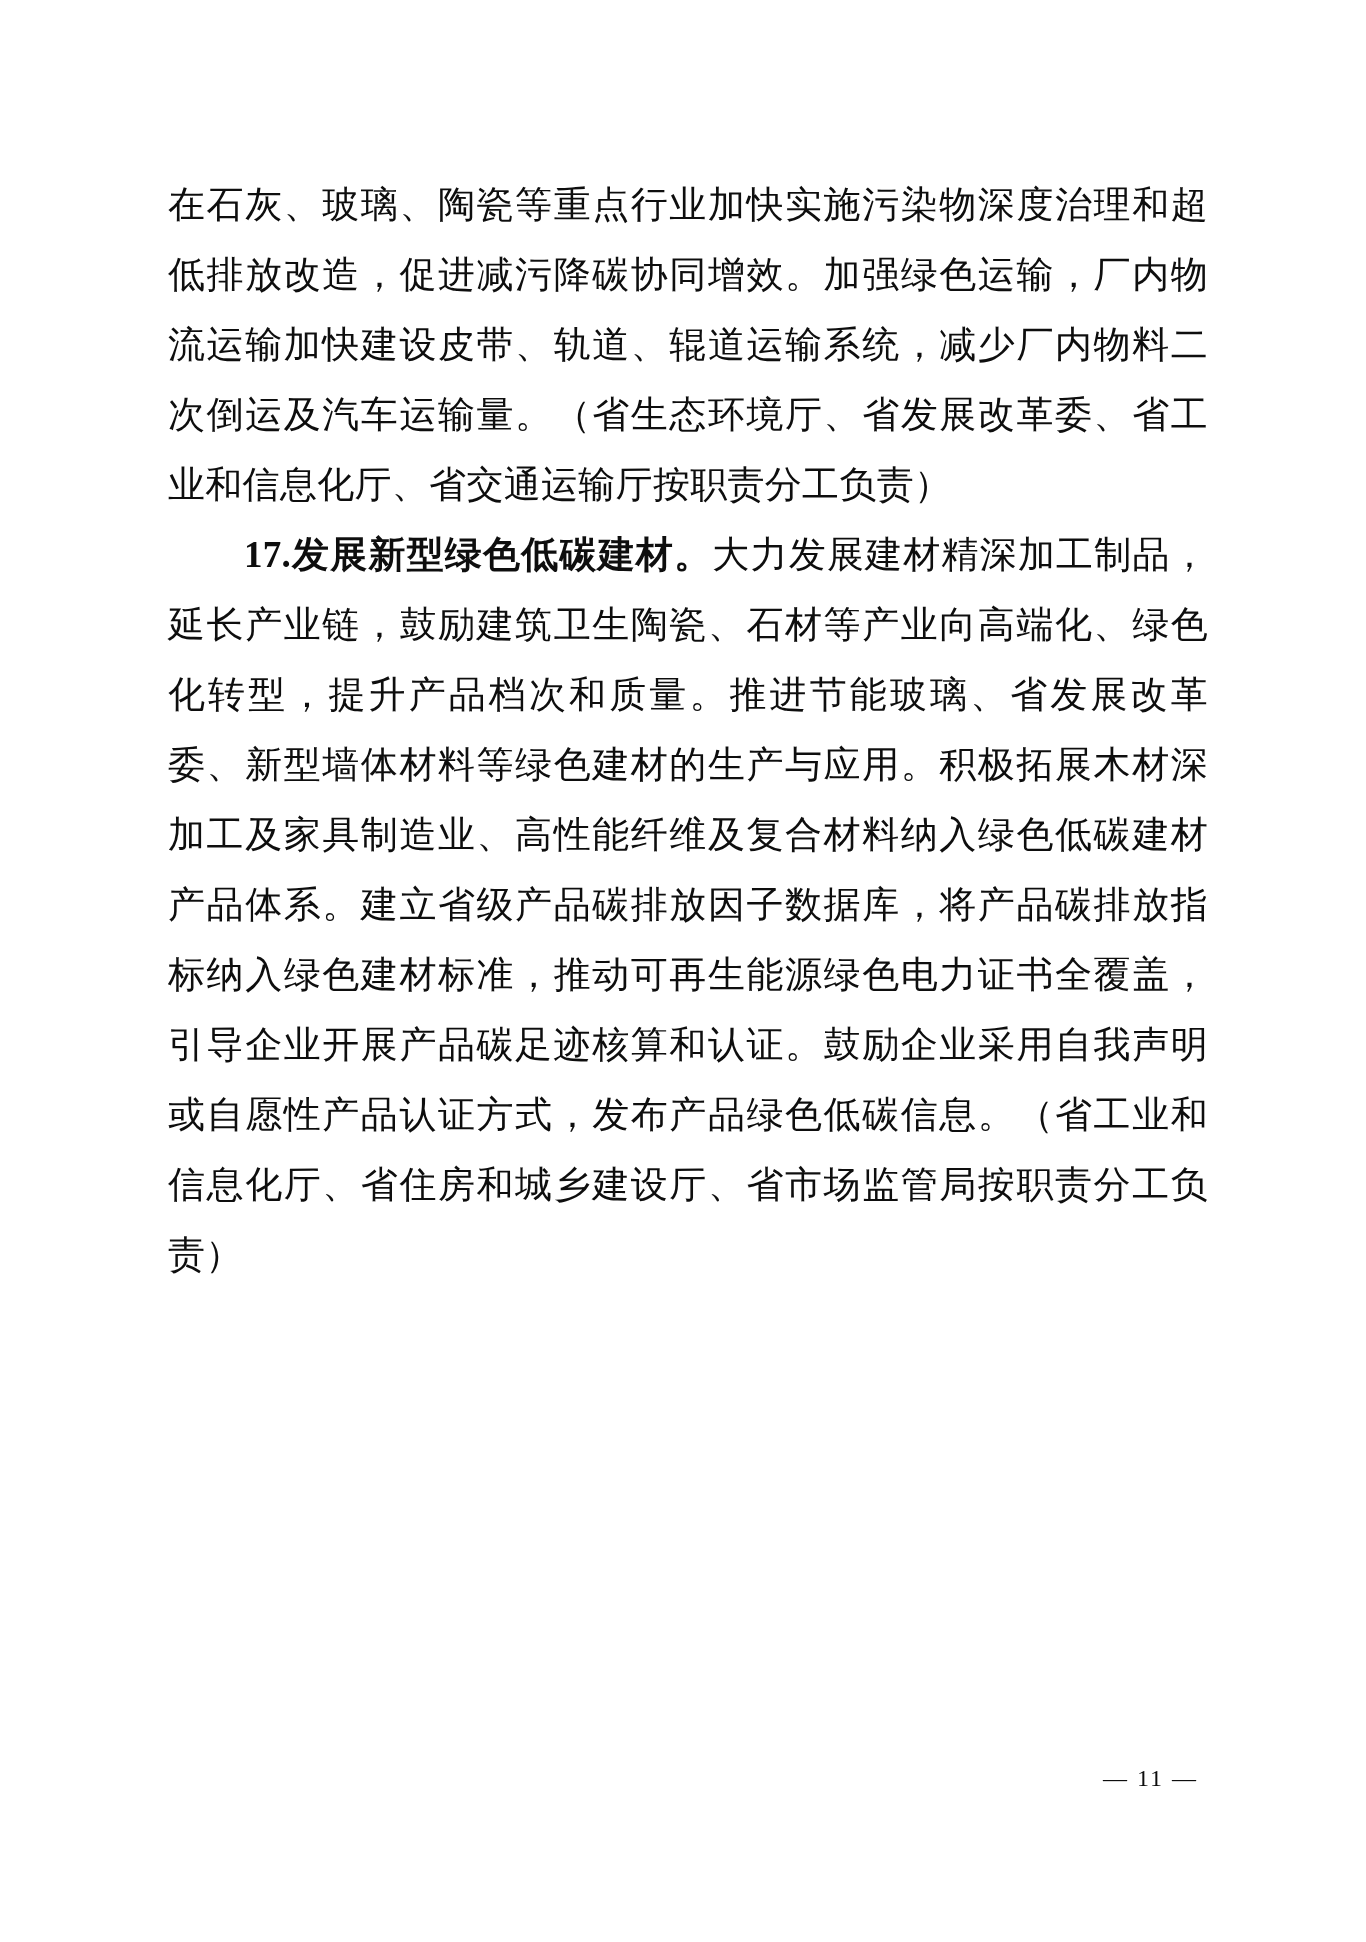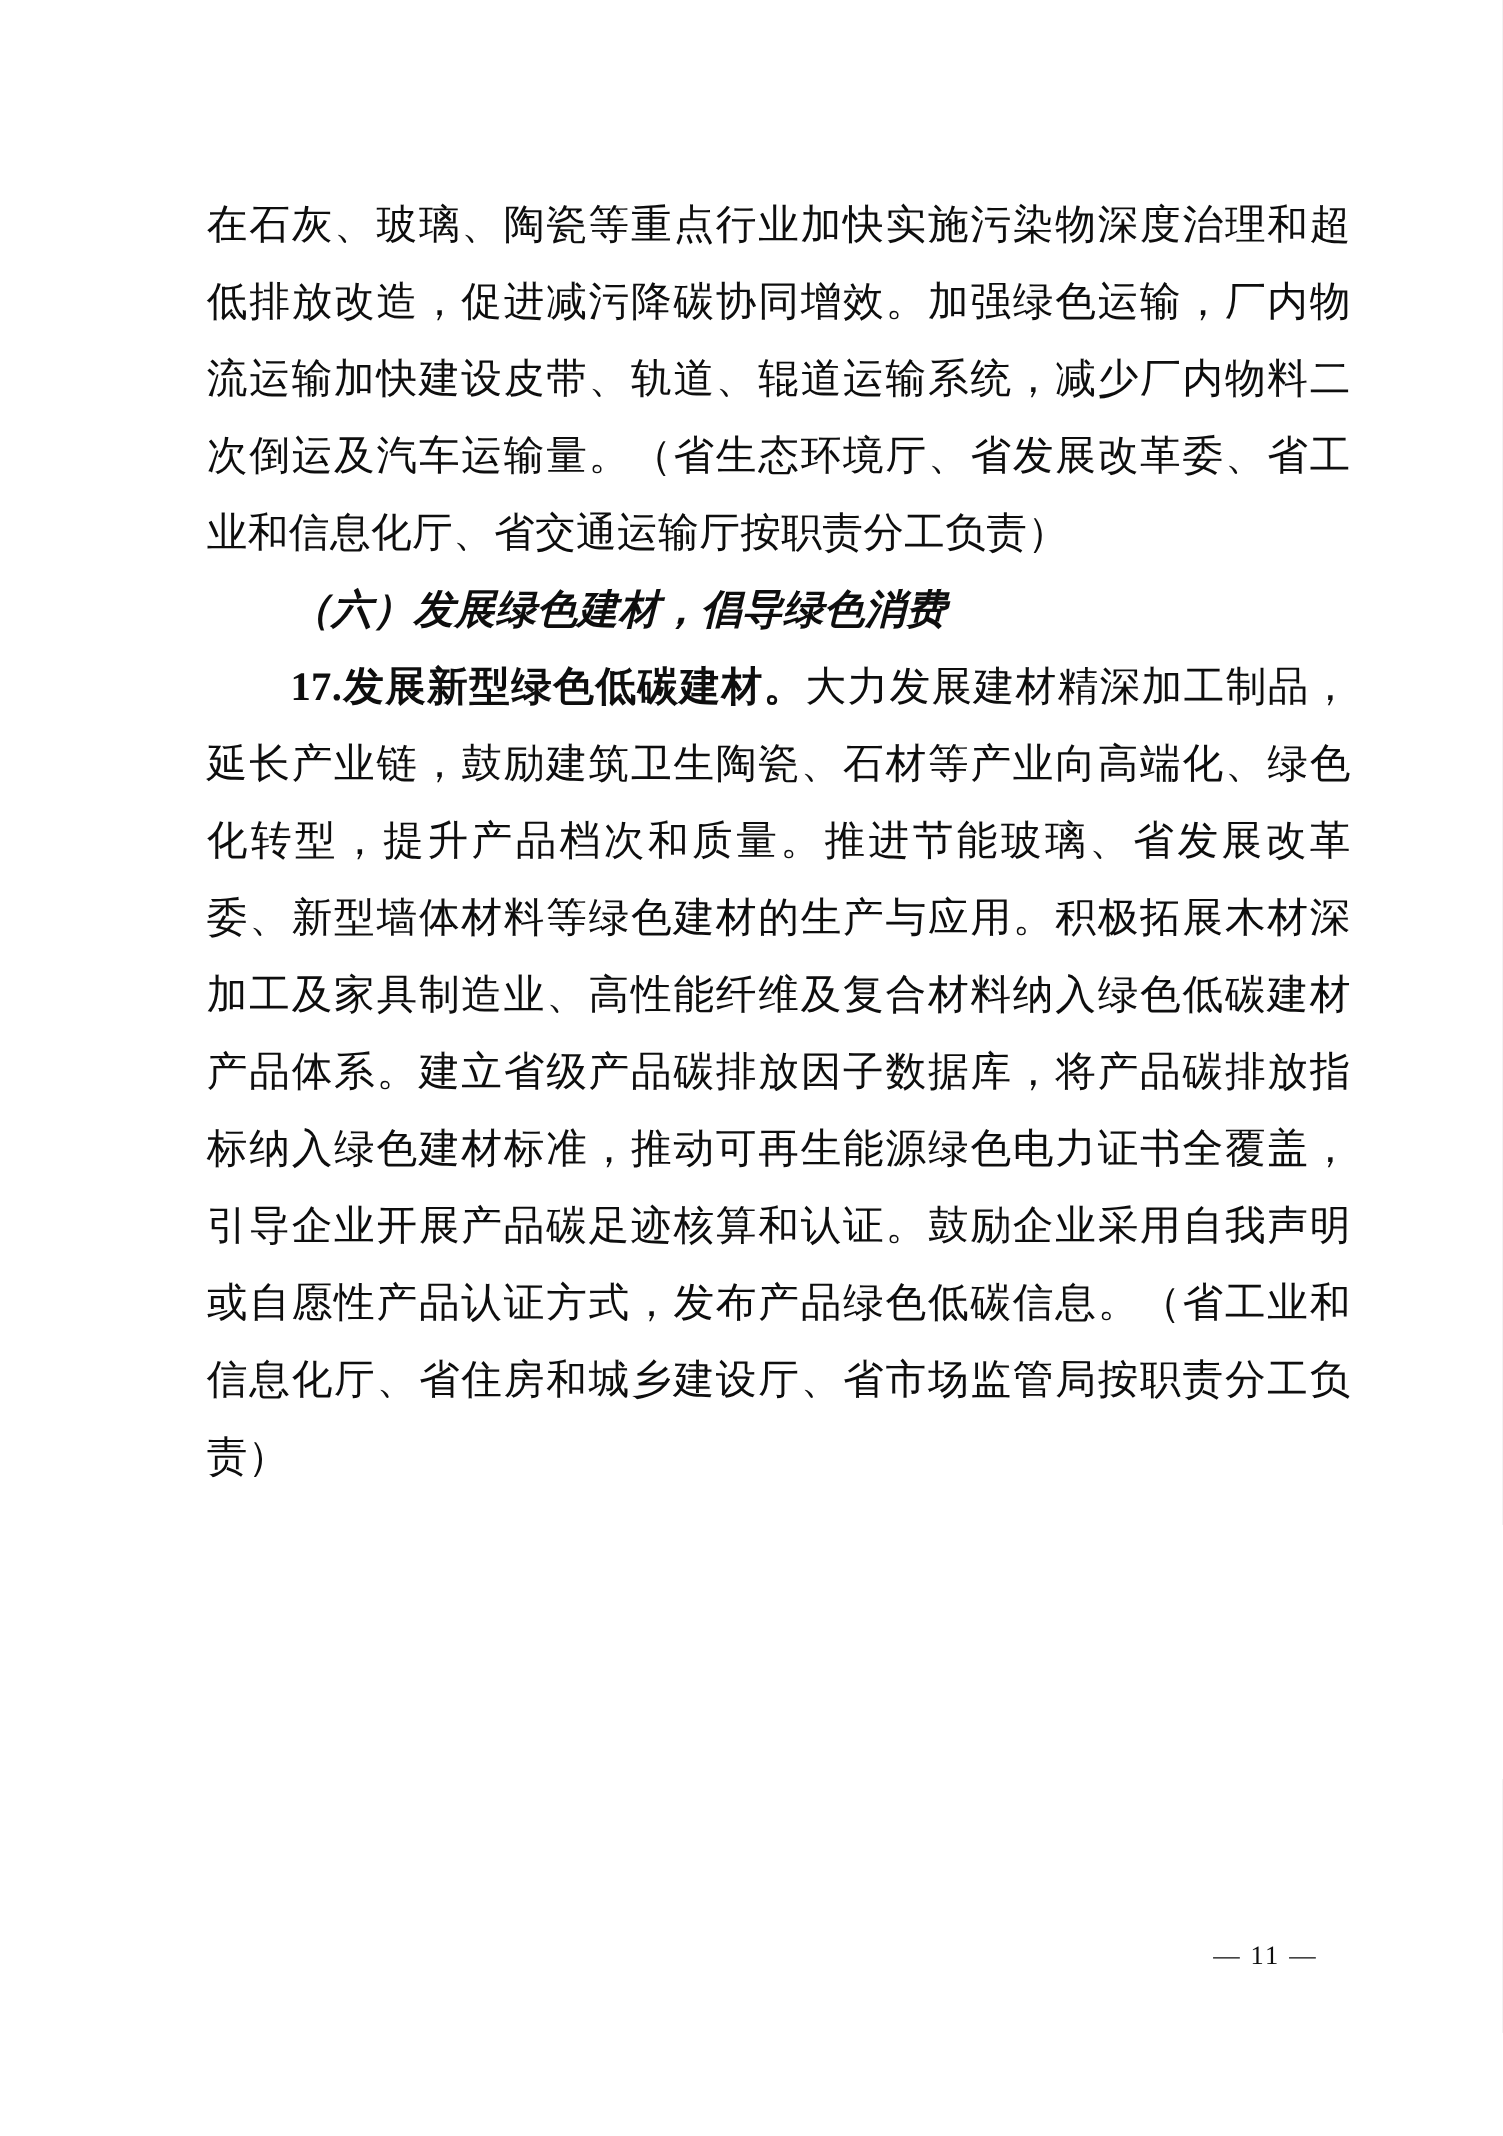--- a/index.html
+++ b/index.html
@@ -23,7 +23,6 @@
     line-height: 70px;
     text-align: justify;
     letter-spacing: 0.3px;
-    margin-left: 20px;
   }
   .content p { margin: 0; }
   .content p.indent { text-indent: 76px; }

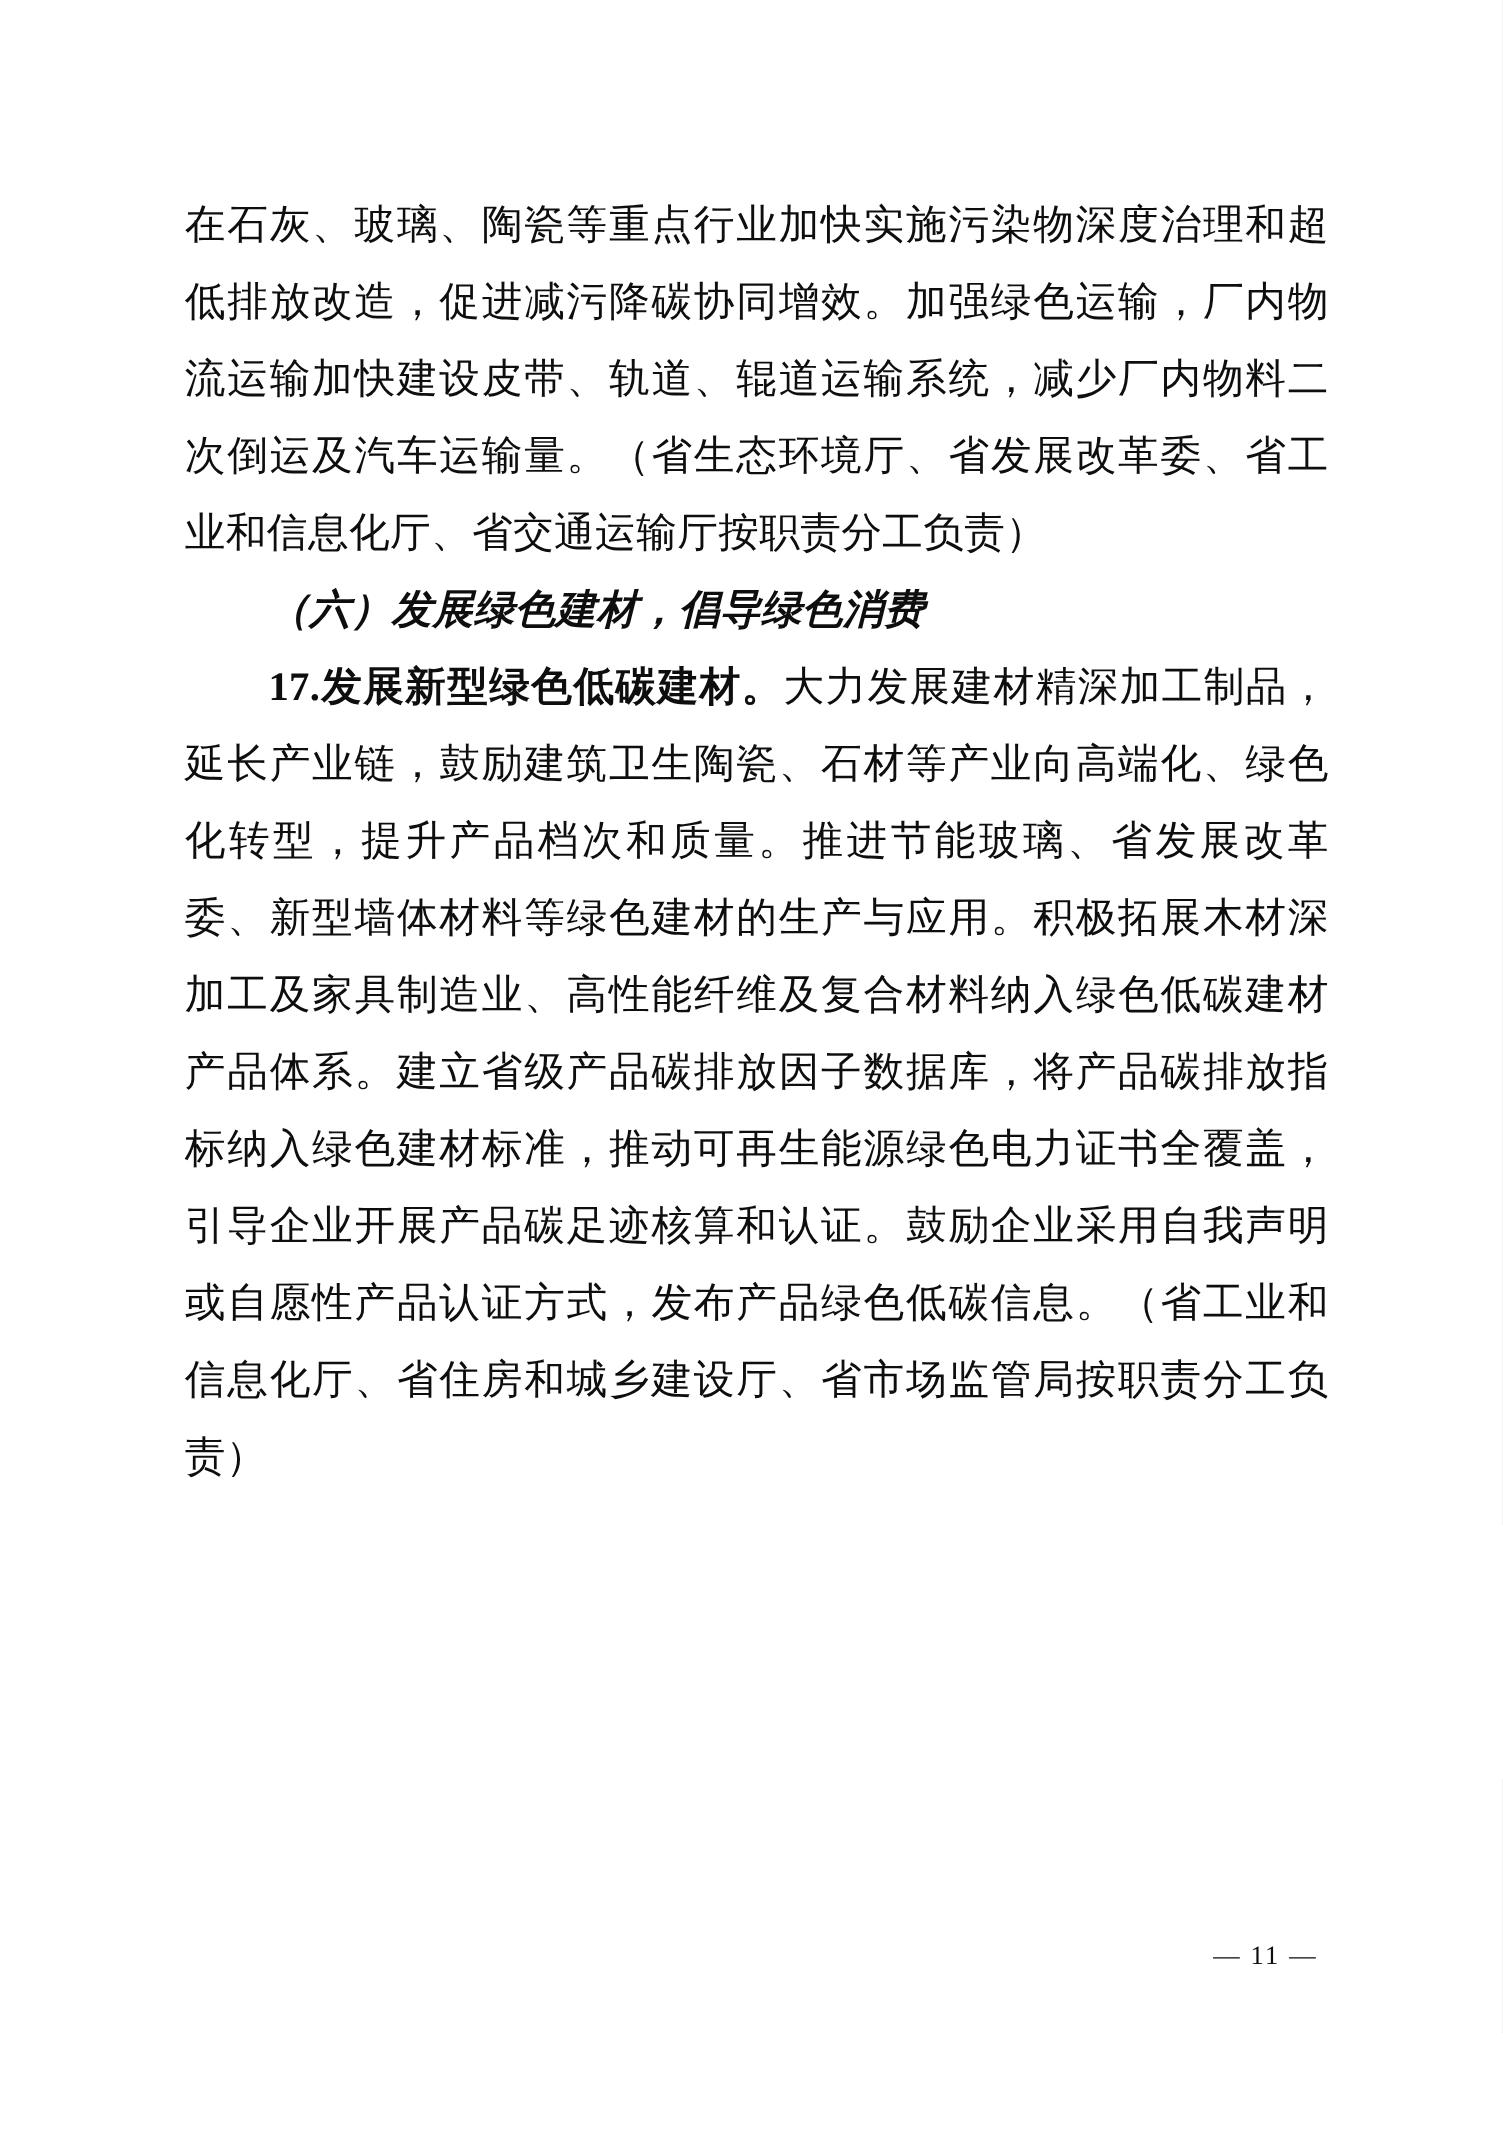--- a/index.html
+++ b/index.html
@@ -45,7 +45,6 @@
 <div class="page">
   <main class="content" id="doc-body">
       <p><span class="run-regular">在石灰、玻璃、陶瓷等重点行业加快实施污染物深度治理和超低排放改造，促进减污降碳协同增效。加强绿色运输，厂内物流运输加快建设皮带、轨道、辊道运输系统，减少厂内物料二次倒运及汽车运输量。（省生态环境厅、省发展改革委、省工业和信息化厅、省交通运输厅按职责分工负责）</span></p>
-      <p class="indent section-heading"><span class="run-bold">（六）发展绿色建材，倡导绿色消费</span></p>
       <p class="indent"><span class="run-bold">17.发展新型绿色低碳建材。</span><span class="run-regular">大力发展建材精深加工制品，延长产业链，鼓励建筑卫生陶瓷、石材等产业向高端化、绿色化转型，提升产品档次和质量。推进节能玻璃、省发展改革委、新型墙体材料等绿色建材的生产与应用。积极拓展木材深加工及家具制造业、高性能纤维及复合材料纳入绿色低碳建材产品体系。建立省级产品碳排放因子数据库，将产品碳排放指标纳入绿色建材标准，推动可再生能源绿色电力证书全覆盖，引导企业开展产品碳足迹核算和认证。鼓励企业采用自我声明或自愿性产品认证方式，发布产品绿色低碳信息。（省工业和信息化厅、省住房和城乡建设厅、省市场监管局按职责分工负责）</span></p>
     </main>
   <div class="page-footer">— 11 —</div>

